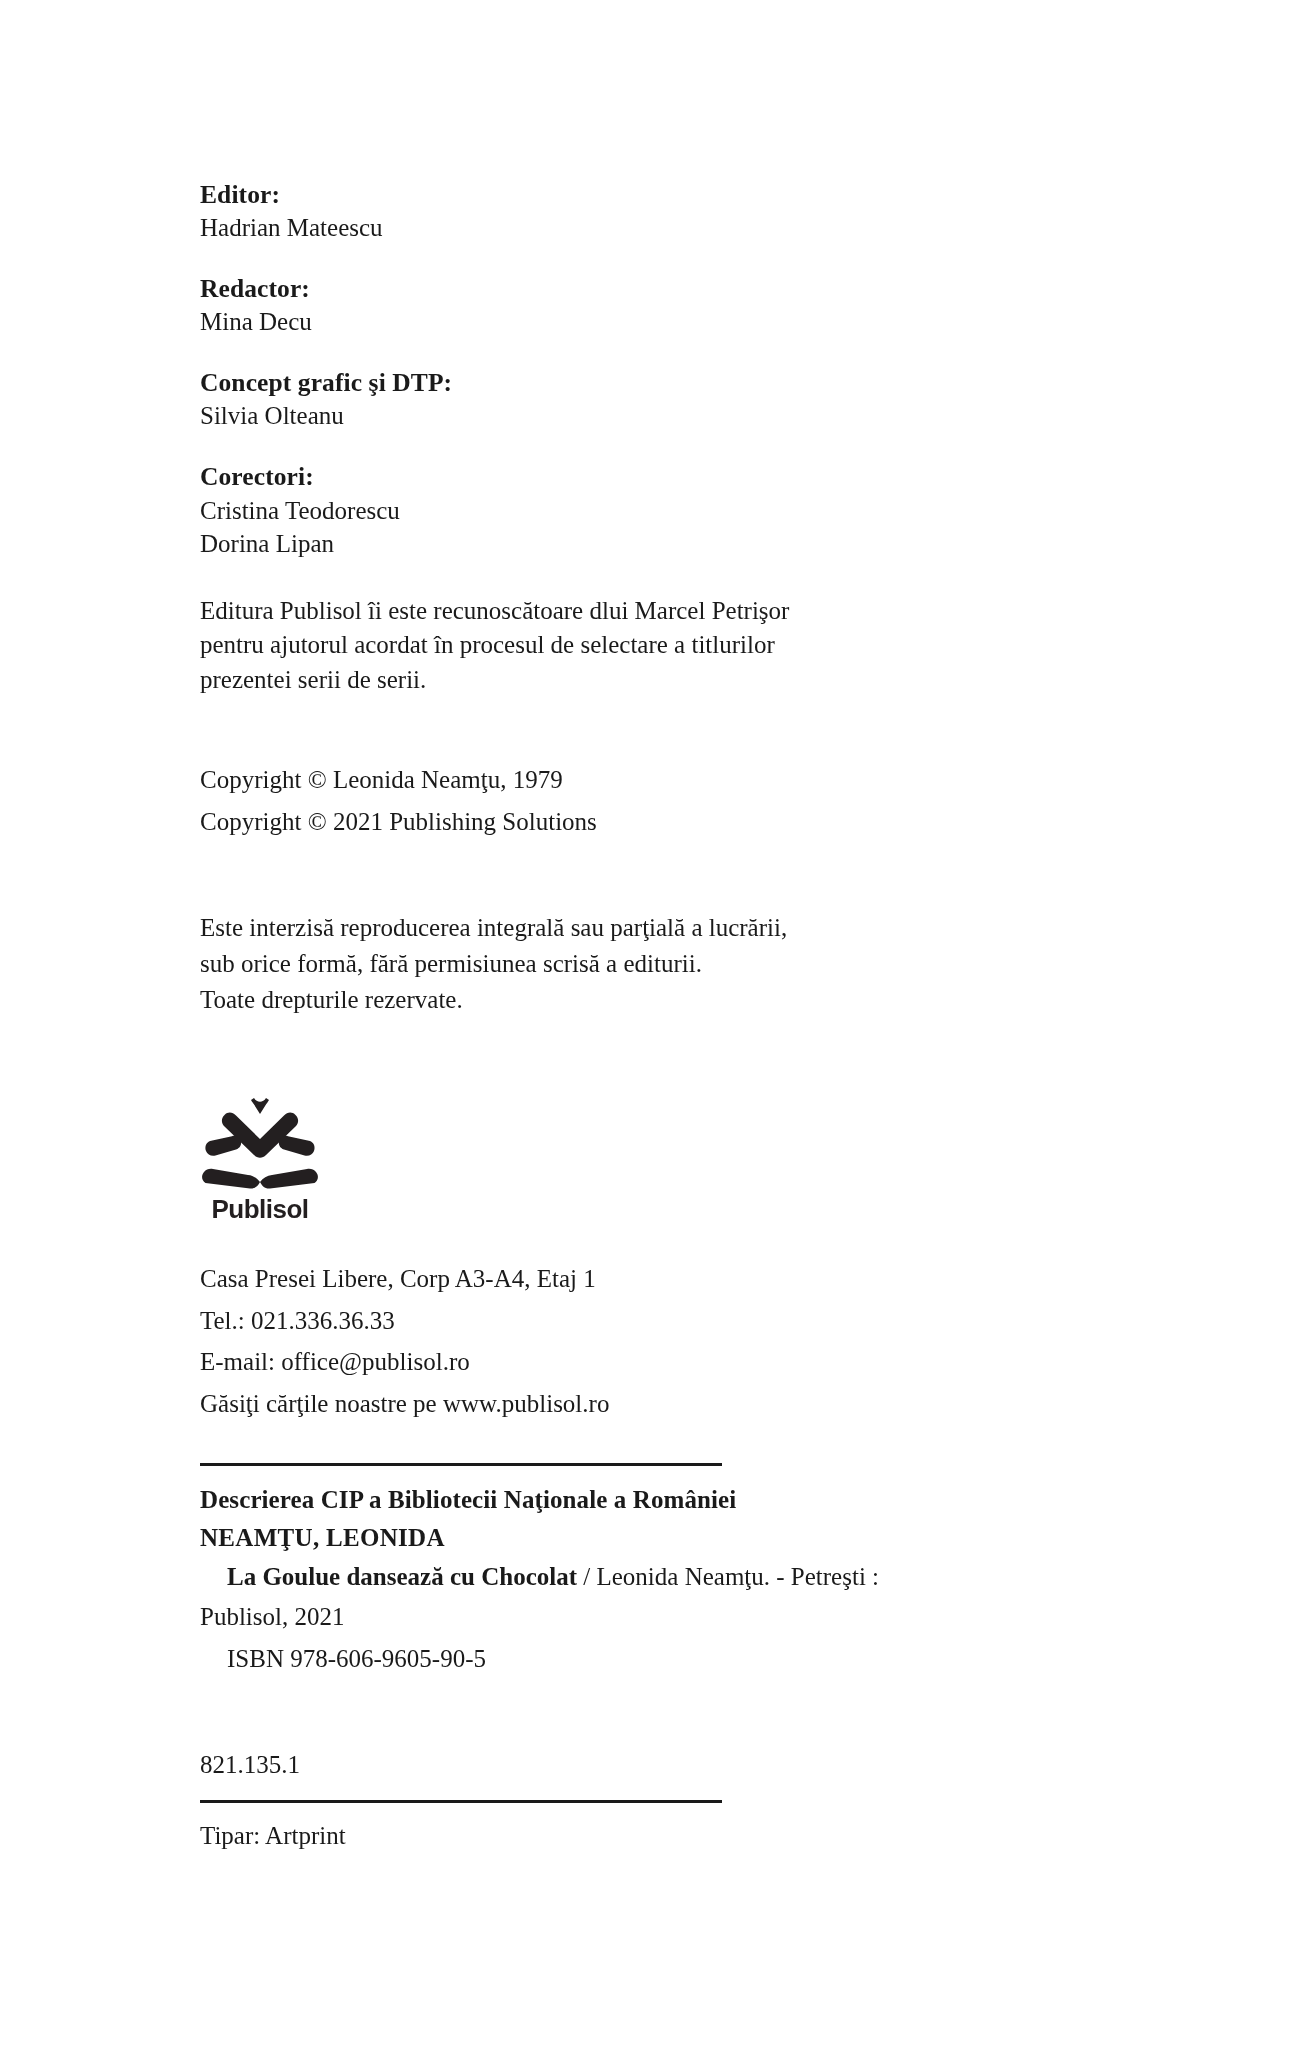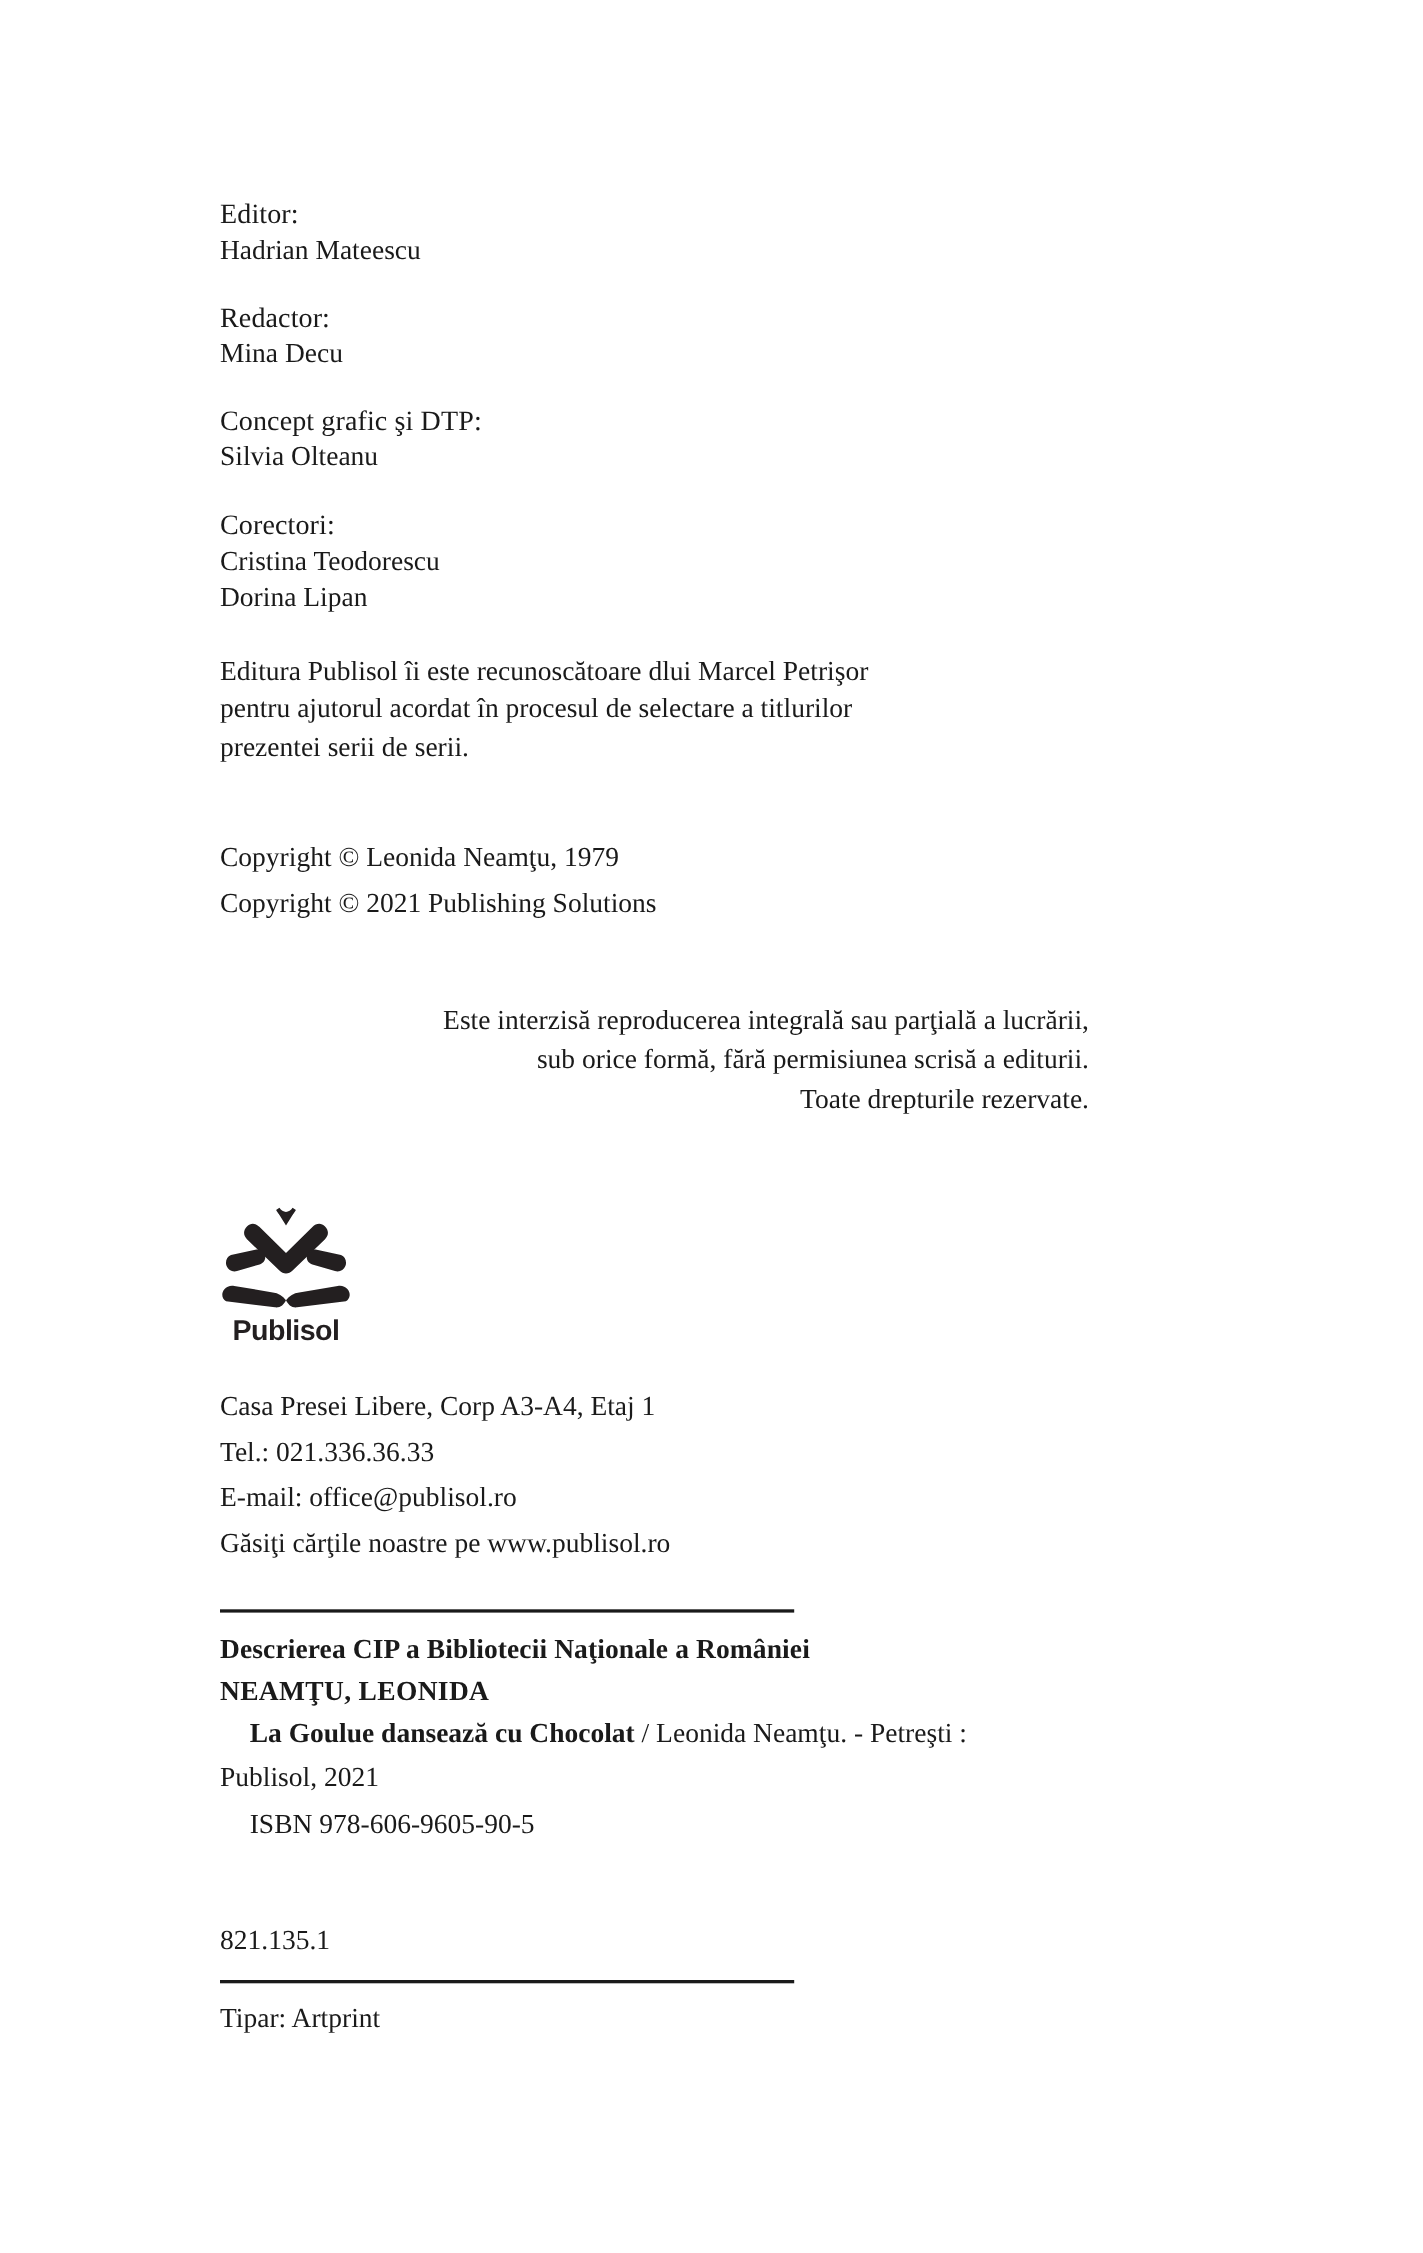--- a/index.html
+++ b/index.html
@@ -32,7 +32,7 @@
     margin-bottom: 28px;
   }
   .credit-role {
-    font-weight: normal;
+    font-weight: bold;
     font-size: 25.5px;
     line-height: 1.30;
     letter-spacing: 0.1px;

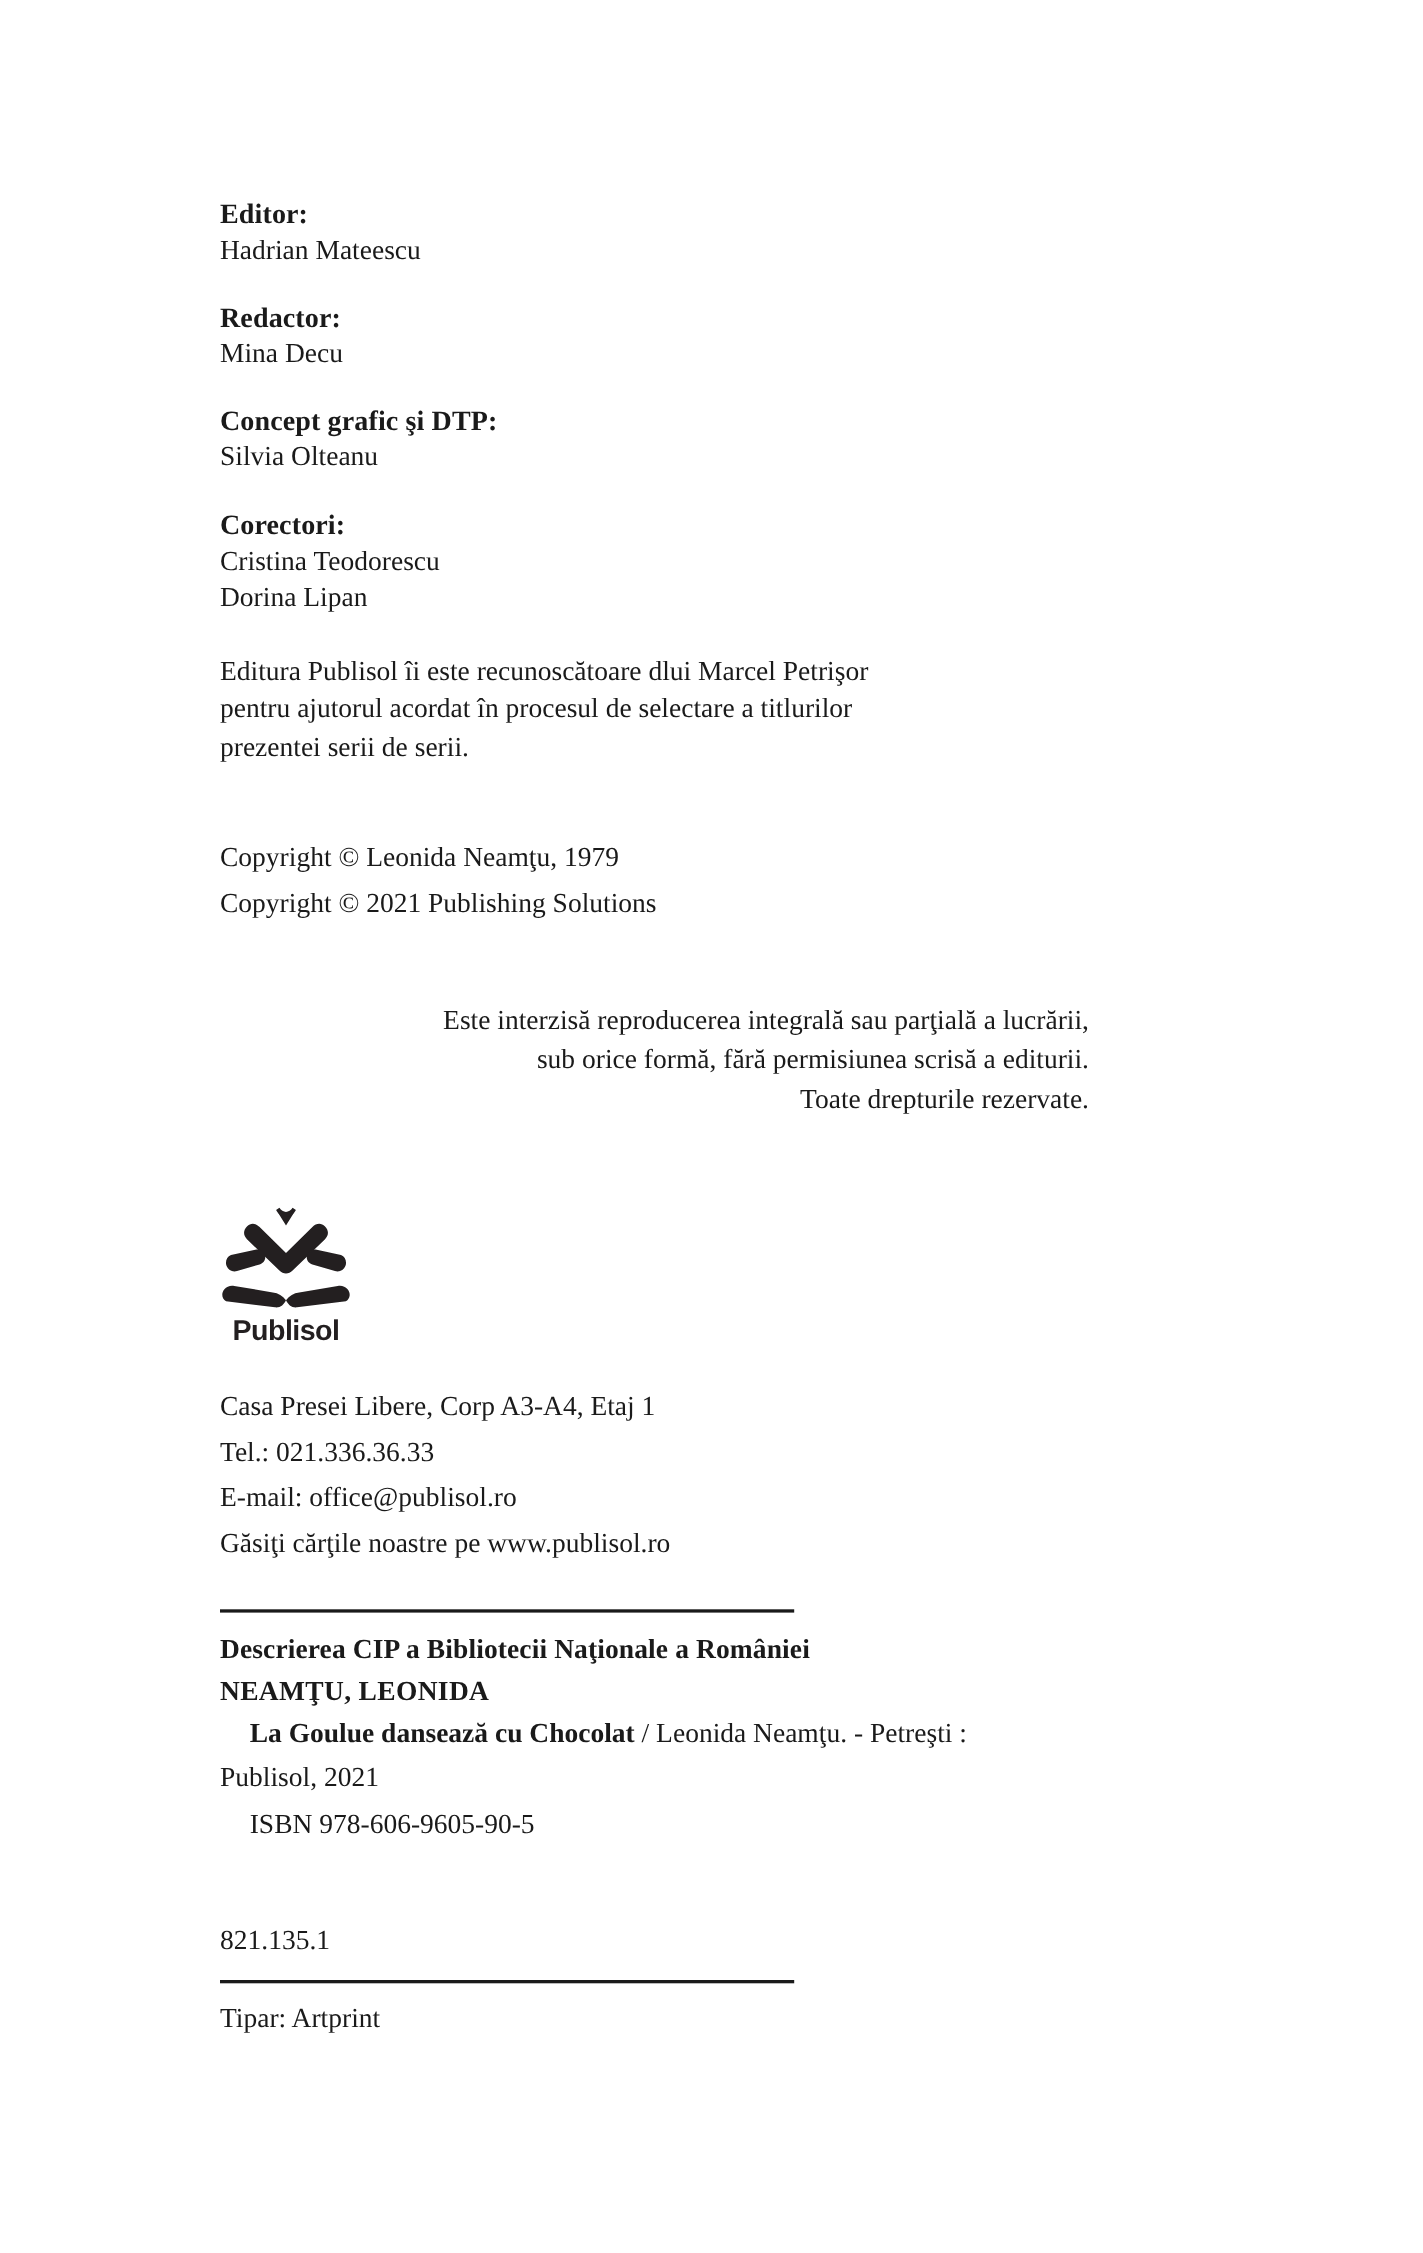--- a/index.html
+++ b/index.html
@@ -66,7 +66,6 @@
   }
   .rights .para-line {
     line-height: 1.44;
-    text-align: right;
   }
 
   

